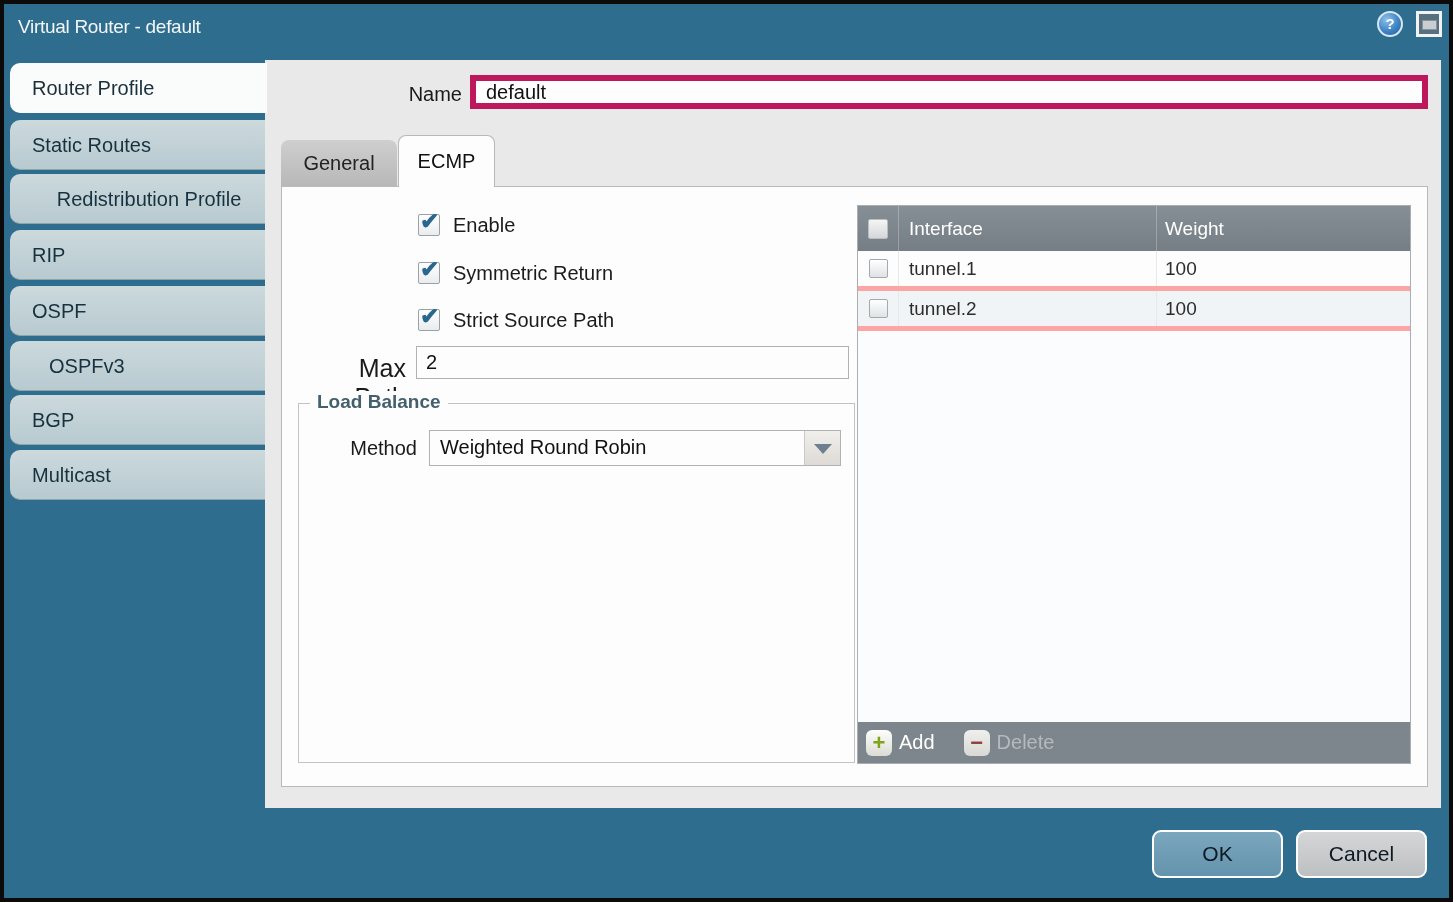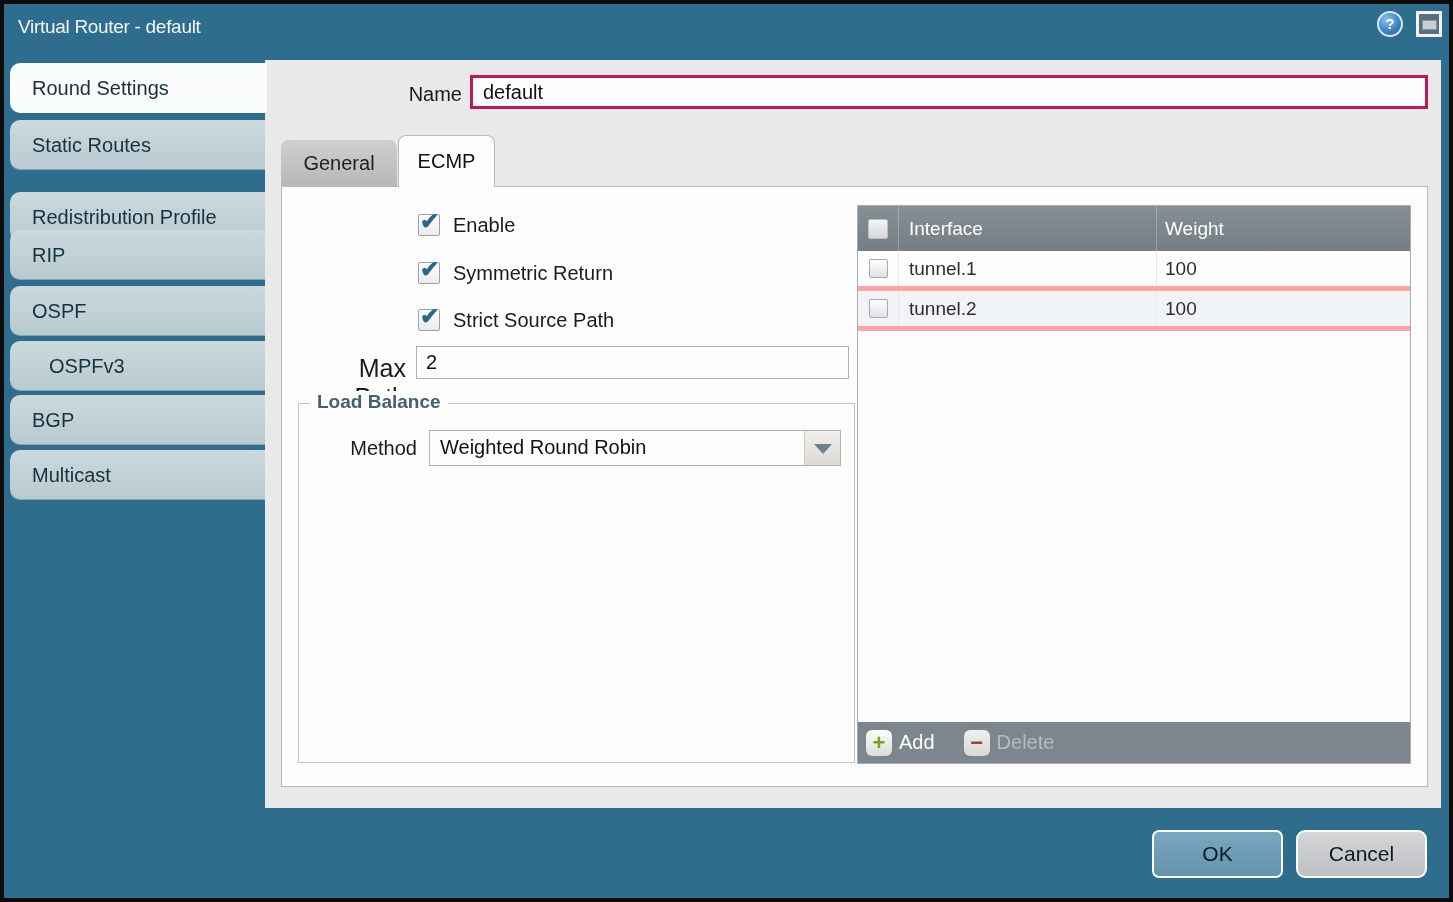--- a/index.html
+++ b/index.html
@@ -106,7 +106,7 @@
         <div class="pane"></div>
       </div>
 
-      <div class="side-tab active" style="top:59px;">Round Settings</div>
+      <div class="side-tab active" style="top:59px;">Router Profile</div>
       <div class="side-tab" style="top:116px;">Static Routes</div>
       <div class="side-tab" style="top:188px;">Redistribution Profile</div>
       <div class="side-tab" style="top:226px;">RIP</div>

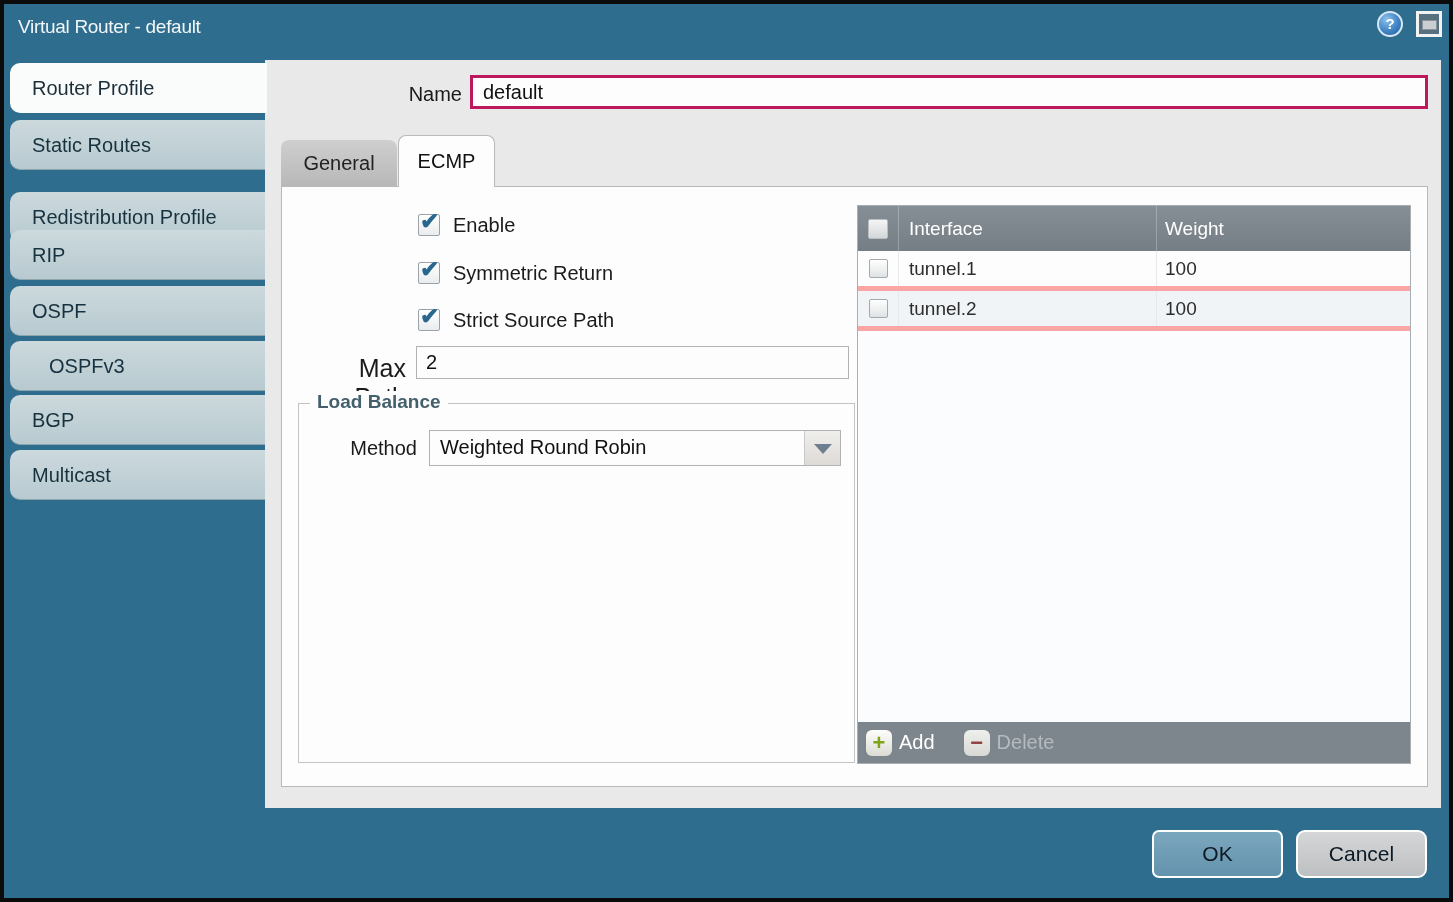--- a/index.html
+++ b/index.html
@@ -30,7 +30,7 @@
 
   .name-label { position:absolute; left:100px; top:23px; width:97px; text-align:right; font-size:20px; color:#1a1a1a; }
   .name-input { position:absolute; left:205px; top:15px; width:958px; height:34px; box-sizing:border-box;
-    border:3px solid #be185d; background:#fdfdfd; font-family:"Liberation Sans",sans-serif; font-size:20px; color:#111; padding:0 10px; }
+    border:6px solid #be185d; background:#fdfdfd; font-family:"Liberation Sans",sans-serif; font-size:20px; color:#111; padding:0 10px; }
 
   .tab-general { position:absolute; left:16px; top:80px; width:116px; height:46px; border-radius:8px 8px 0 0;
     background:linear-gradient(#cfcfcf,#b8b8b8); text-align:center; line-height:46px; font-size:20px; color:#222; z-index:1; cursor:default; }

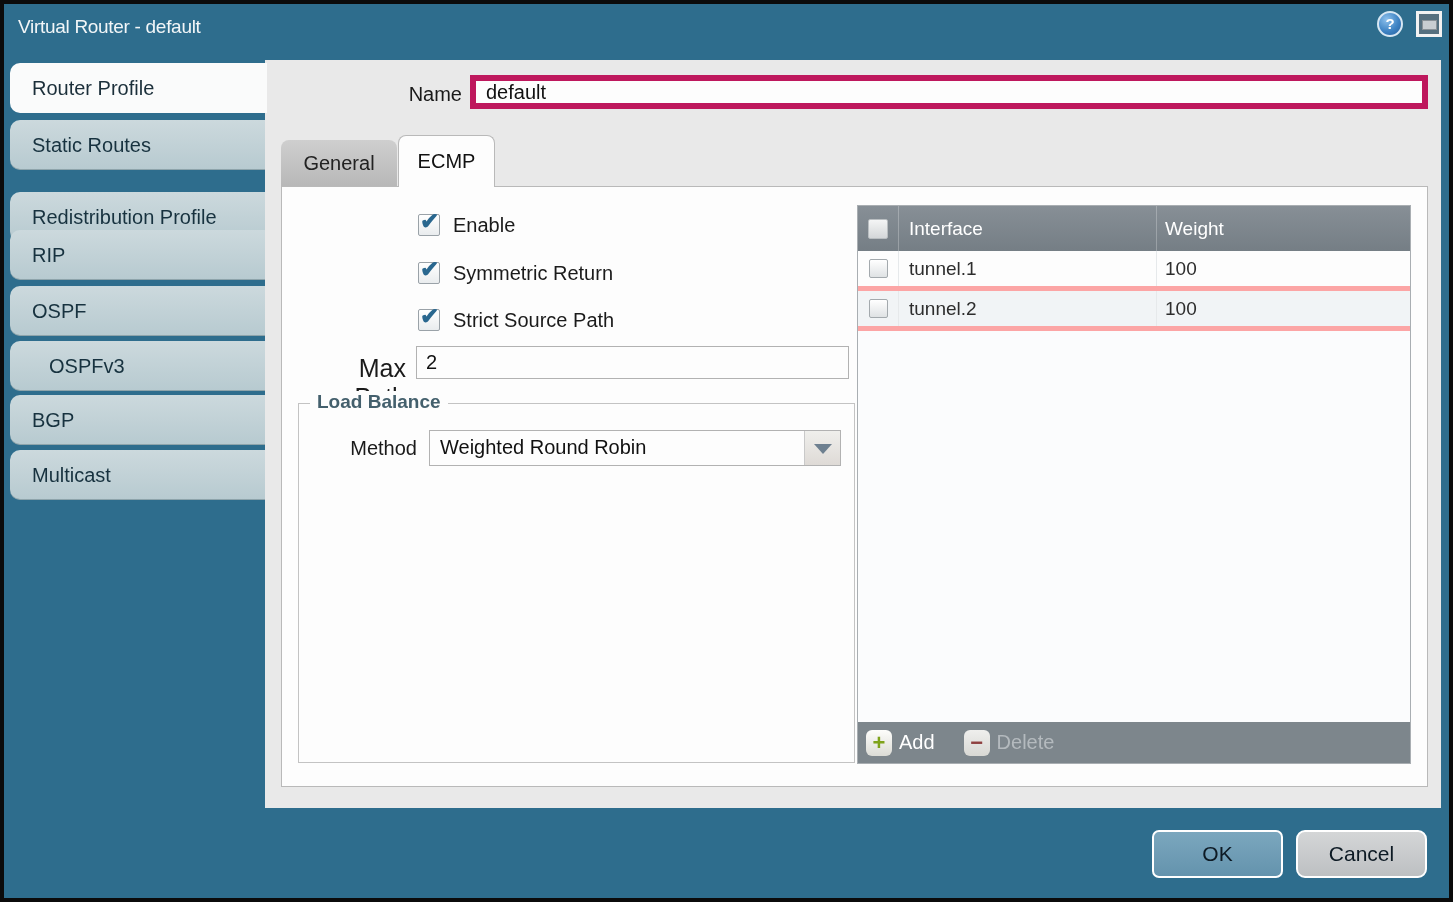--- a/index.html
+++ b/index.html
@@ -108,7 +108,7 @@
 
       <div class="side-tab active" style="top:59px;">Router Profile</div>
       <div class="side-tab" style="top:116px;">Static Routes</div>
-      <div class="side-tab" style="top:188px;">Redistribution Profile</div>
+      <div class="side-tab" style="top:170px;text-align:center;">Redistribution Profile</div>
       <div class="side-tab" style="top:226px;">RIP</div>
       <div class="side-tab" style="top:282px;">OSPF</div>
       <div class="side-tab" style="top:337px;padding-left:39px;">OSPFv3</div>

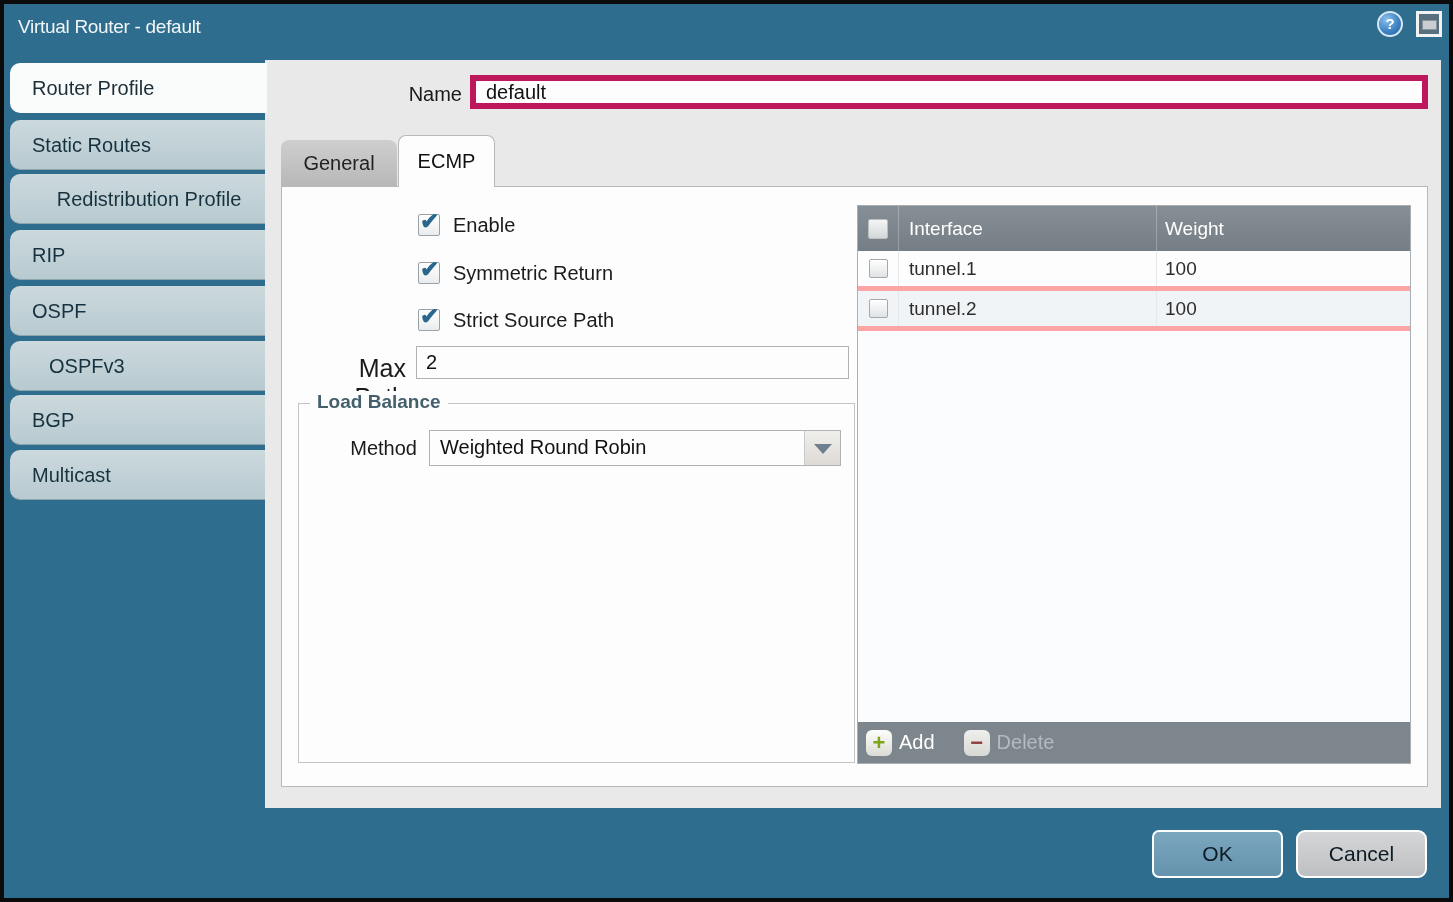--- a/index.html
+++ b/index.html
@@ -90,7 +90,7 @@
   
   .btn { position:absolute; top:826px; width:131px; height:48px; border-radius:9px; border:2px solid #ffffff;
     box-sizing:border-box; text-align:center; line-height:44px; font-size:21px; color:#0d1a24; cursor:pointer; }
-  .ok-btn { left:1148px; background:linear-gradient(#7ba7be,#6493ad);border-radius:7px; }
+  .ok-btn { left:1148px; background:linear-gradient(#7ba7be,#6493ad); }
   .cancel-btn { left:1292px; background:linear-gradient(#d4d6d7,#bdc0c2); }
 </style>
 </head>

